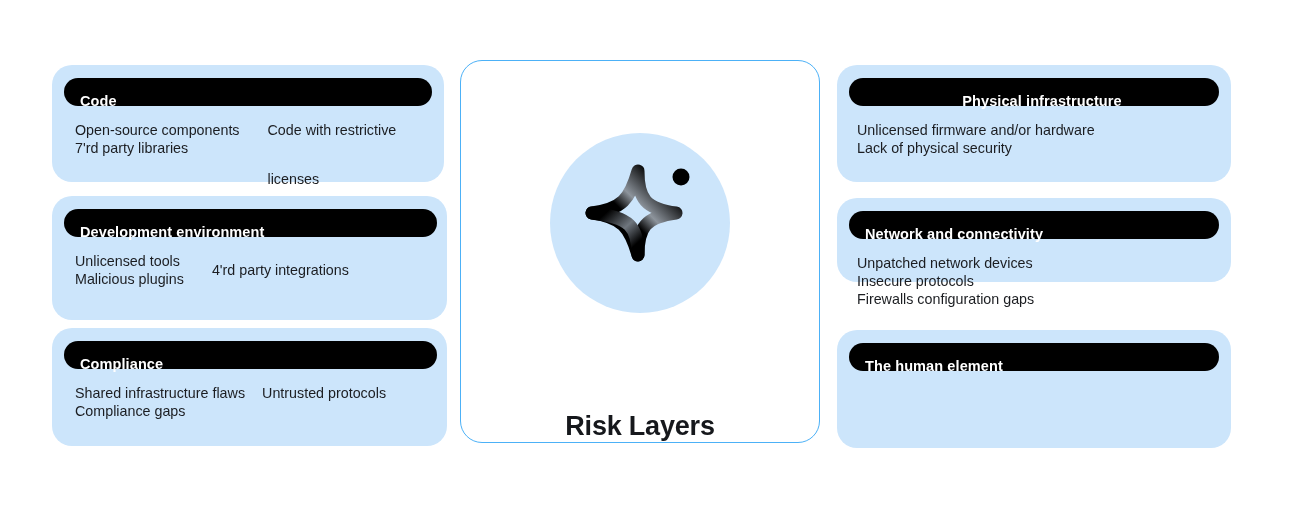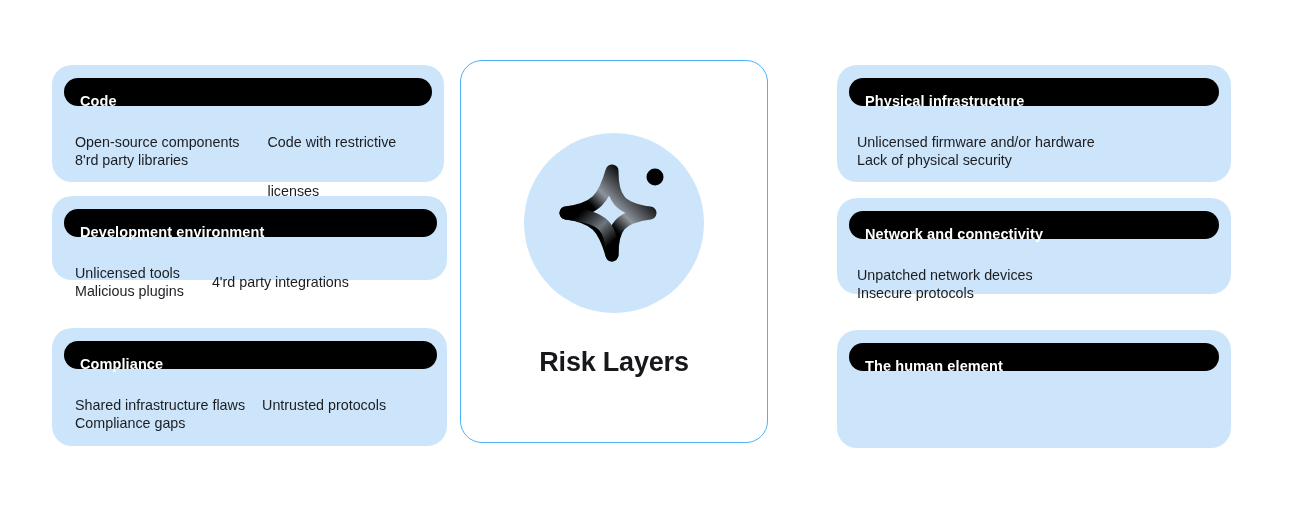--- a/index.html
+++ b/index.html
@@ -92,7 +92,7 @@
 
   
   #card-physical   { left: 837px; top: 65px;  width: 394px; height: 117px; }
-  #card-physical .card-pill  { width: 370px; }
+  #card-physical .card-pill  { width: 370px; justify-content: center; }
 
   #card-network    { left: 837px; top: 198px; width: 394px; height: 96px; padding-left: 18px; }
   #card-network .card-pill   { width: 370px; }

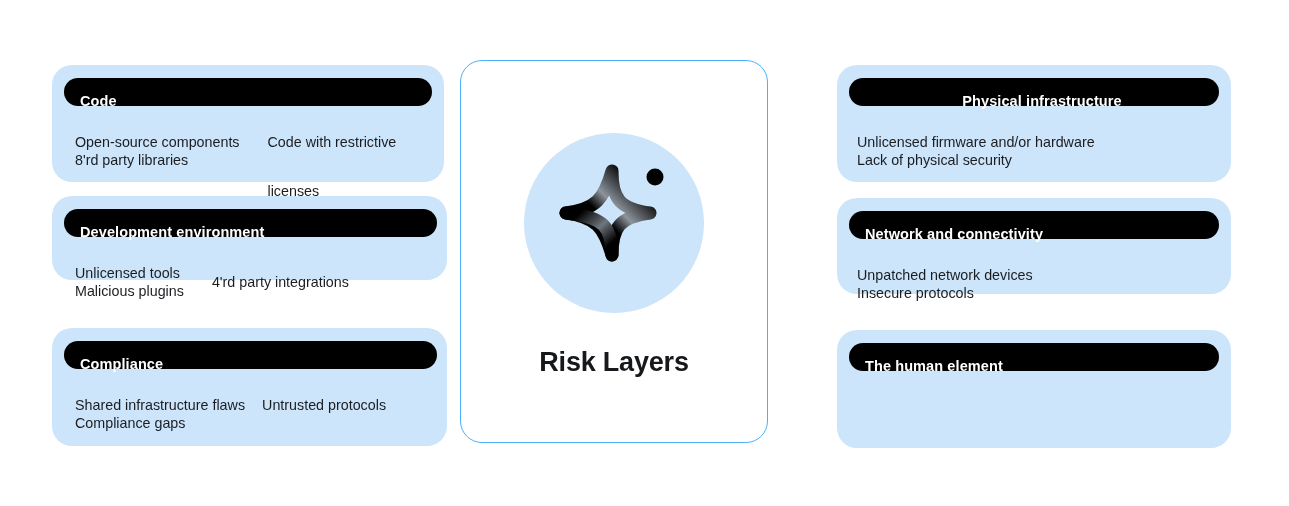--- a/index.html
+++ b/index.html
@@ -56,7 +56,7 @@
     position: absolute;
     left: 23px;
     right: 14px;
-    top: 68px;
+    top: 56px;
   }
   .col-group {
     display: flex;

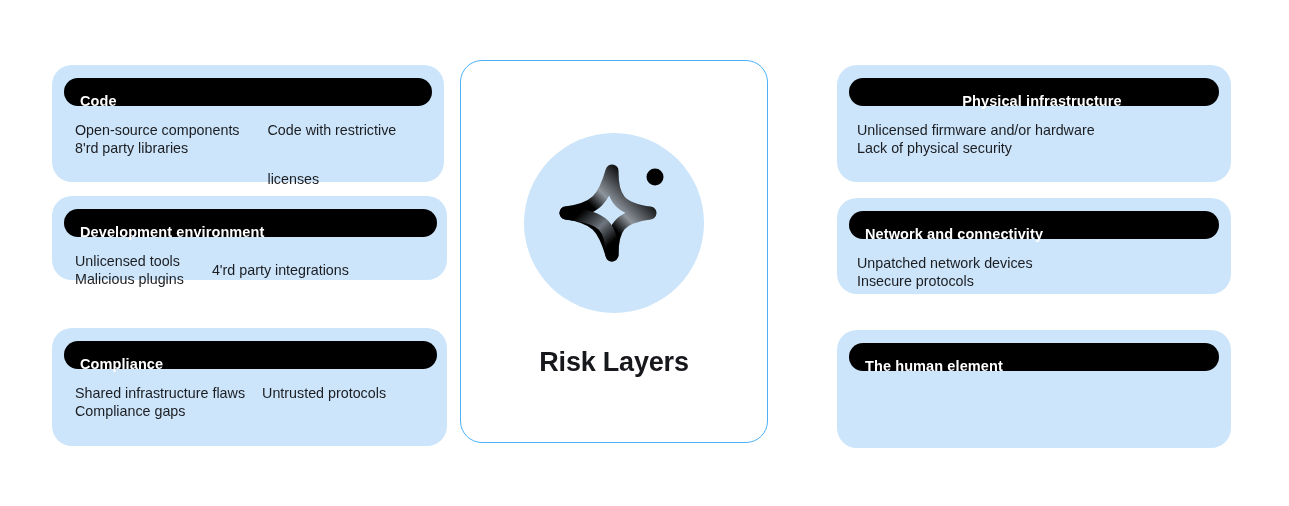--- a/index.html
+++ b/index.html
@@ -152,7 +152,7 @@
       <div class="col-group">
         <div class="col-lines col-first">
           <span class="risk-line">Open-source components</span>
-          <span class="risk-line">8'rd party libraries</span>
+          <span class="risk-line">7'rd party libraries</span>
         </div>
         <div class="col-lines col-second align-top">
           <span class="risk-line">Code with restrictive</span>

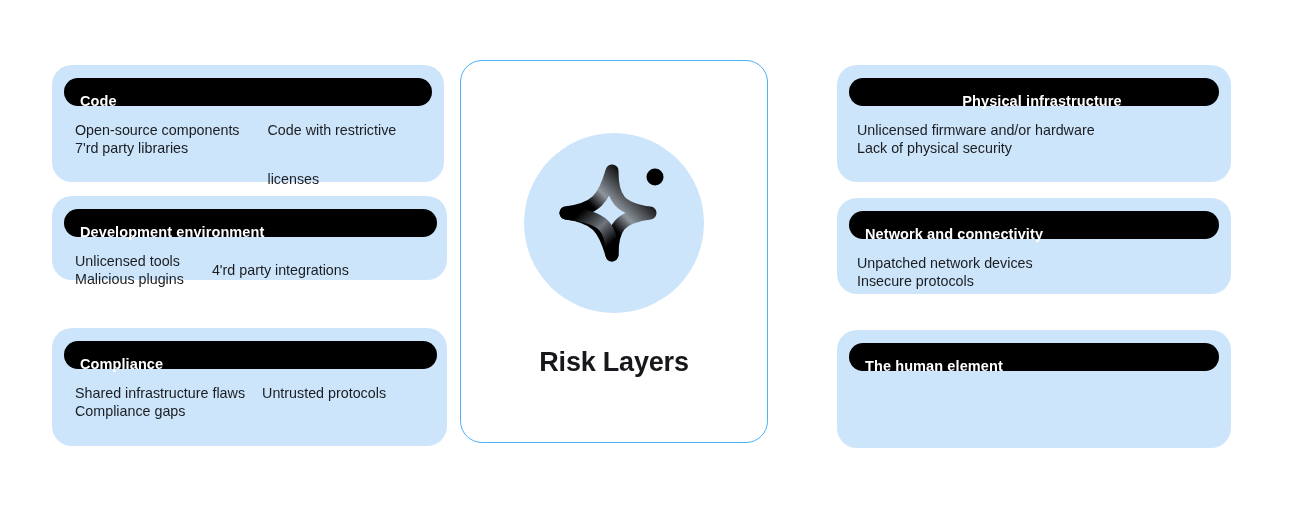--- a/index.html
+++ b/index.html
@@ -82,7 +82,7 @@
   #card-code .card-pill      { width: 368px; }
   #card-code .col-second     { margin-left: 28px; }
 
-  #card-devenv     { left: 52px;  top: 196px; width: 395px; height: 84px; }
+  #card-devenv     { left: 52px;  top: 196px; width: 395px; height: 124px; }
   #card-devenv .card-pill    { width: 373px; }
   #card-devenv .col-second   { margin-left: 28px; }
 

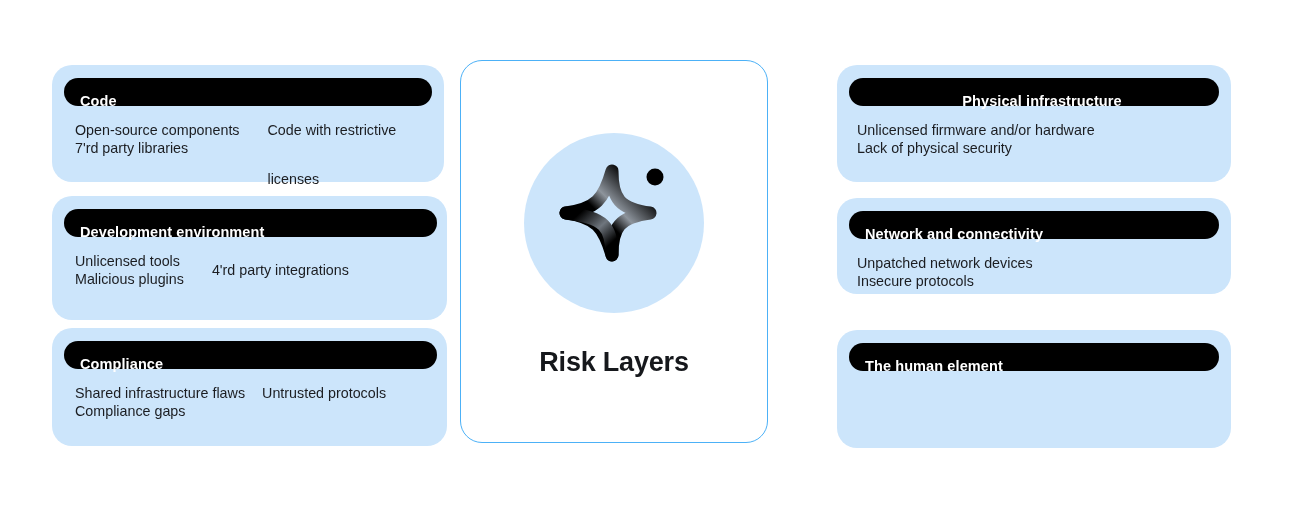--- a/index.html
+++ b/index.html
@@ -94,7 +94,7 @@
   #card-physical   { left: 837px; top: 65px;  width: 394px; height: 117px; }
   #card-physical .card-pill  { width: 370px; justify-content: center; }
 
-  #card-network    { left: 837px; top: 198px; width: 394px; height: 96px; padding-left: 18px; }
+  #card-network    { left: 837px; top: 198px; width: 394px; height: 84px; padding-left: 18px; }
   #card-network .card-pill   { width: 370px; }
 
   #card-human      { left: 837px; top: 330px; width: 394px; height: 118px; text-decoration: underline; }

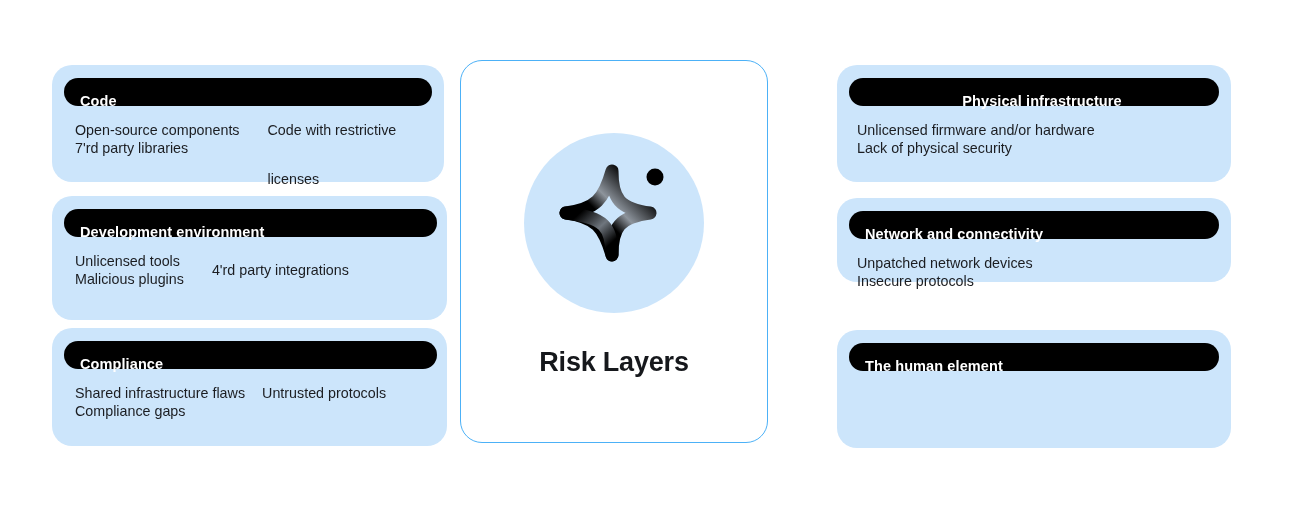--- a/index.html
+++ b/index.html
@@ -248,6 +248,7 @@
       <div class="col-lines col-first">
         <span class="risk-line">Unpatched network devices</span>
         <span class="risk-line">Insecure protocols</span>
+        <span class="risk-line">Firewalls configuration gaps</span>
       </div>
     </div>
   </div>

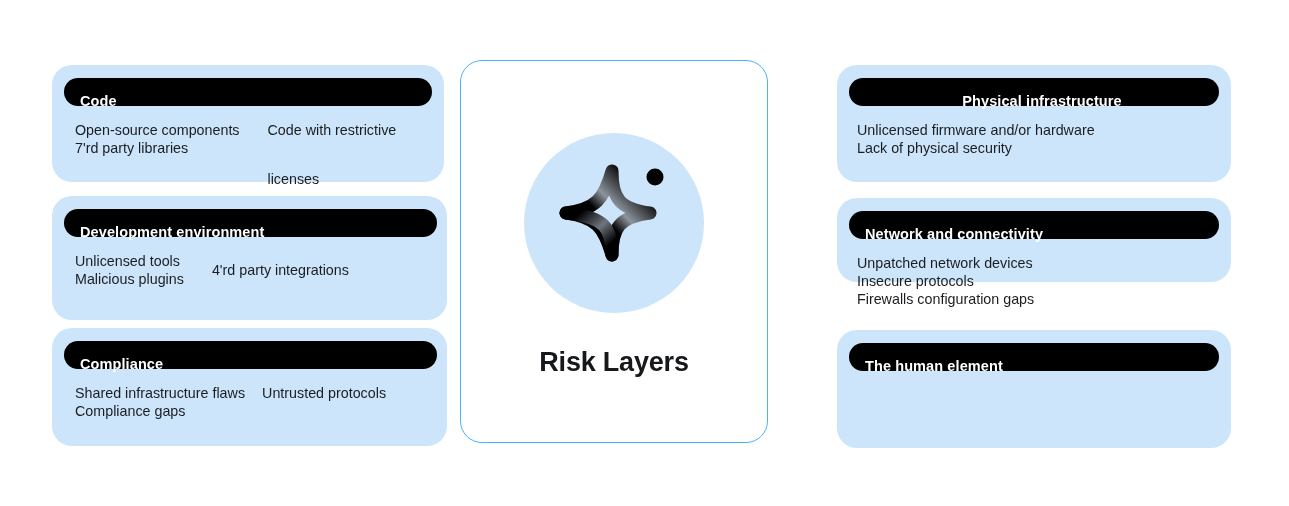--- a/index.html
+++ b/index.html
@@ -109,7 +109,7 @@
     position: absolute;
     left: 460px;
     top: 60px;
-    width: 308px;
+    width: 360px;
     height: 383px;
     background: #ffffff;
     border: 1.4px solid #4cb1f7;
@@ -118,6 +118,7 @@
     display: flex;
     flex-direction: column;
     align-items: center;
+    justify-content: space-between;
   }
 
   .center-icon-wrap {

